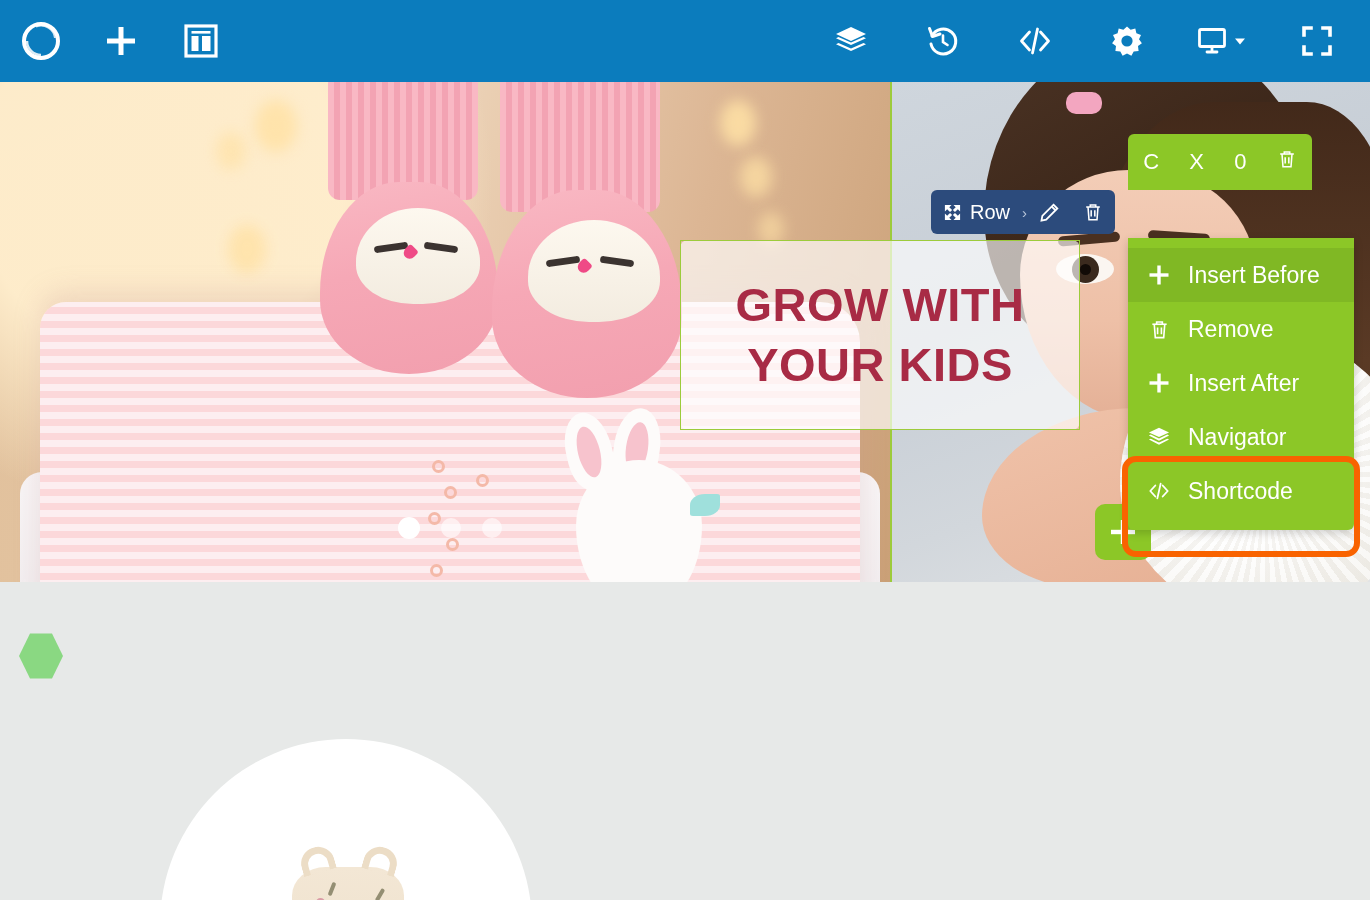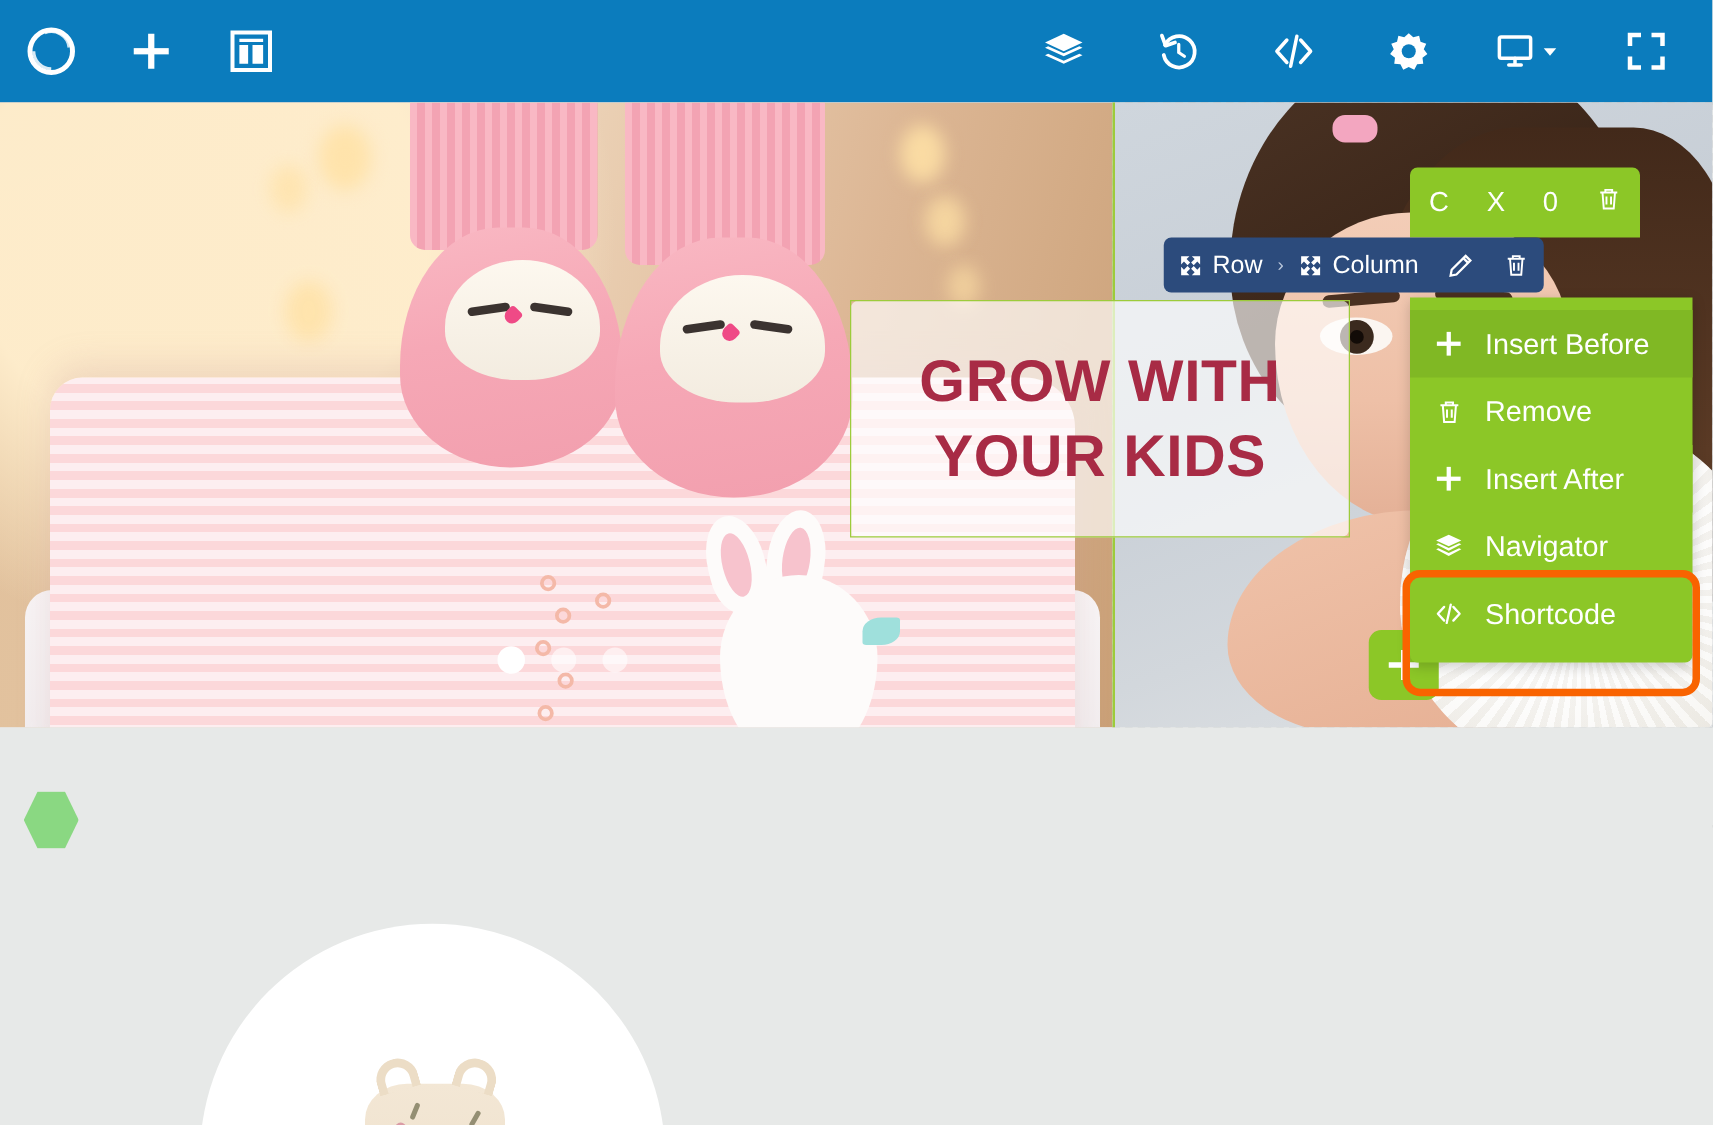--- a/index.html
+++ b/index.html
@@ -430,15 +430,6 @@
       <span>Row</span>
     </div>
     <div class="bc-sep">›</div>
-    <div class="bc-item">
-      <svg width="19" height="19" viewBox="0 0 20 20">
-        <path d="M2 2h7L6.6 4.4l3 3-2.2 2.2-3-3L2 9z" fill="#fff"></path>
-        <path d="M18 18h-7l2.4-2.4-3-3 2.2-2.2 3 3L18 11z" fill="#fff"></path>
-        <path d="M18 2v7l-2.4-2.4-3 3-2.2-2.2 3-3L11 2z" fill="#fff"></path>
-        <path d="M2 18v-7l2.4 2.4 3-3 2.2 2.2-3 3L9 18z" fill="#fff"></path>
-      </svg>
-      <span>Column</span>
-    </div>
     <div class="bc-act">
       <svg width="21" height="21" viewBox="0 0 22 22" fill="none" stroke="#fff" stroke-width="1.9">
         <path d="M15.2 2.8 19.2 6.8 7.5 18.5 2.6 19.4 3.5 14.5z"></path>

